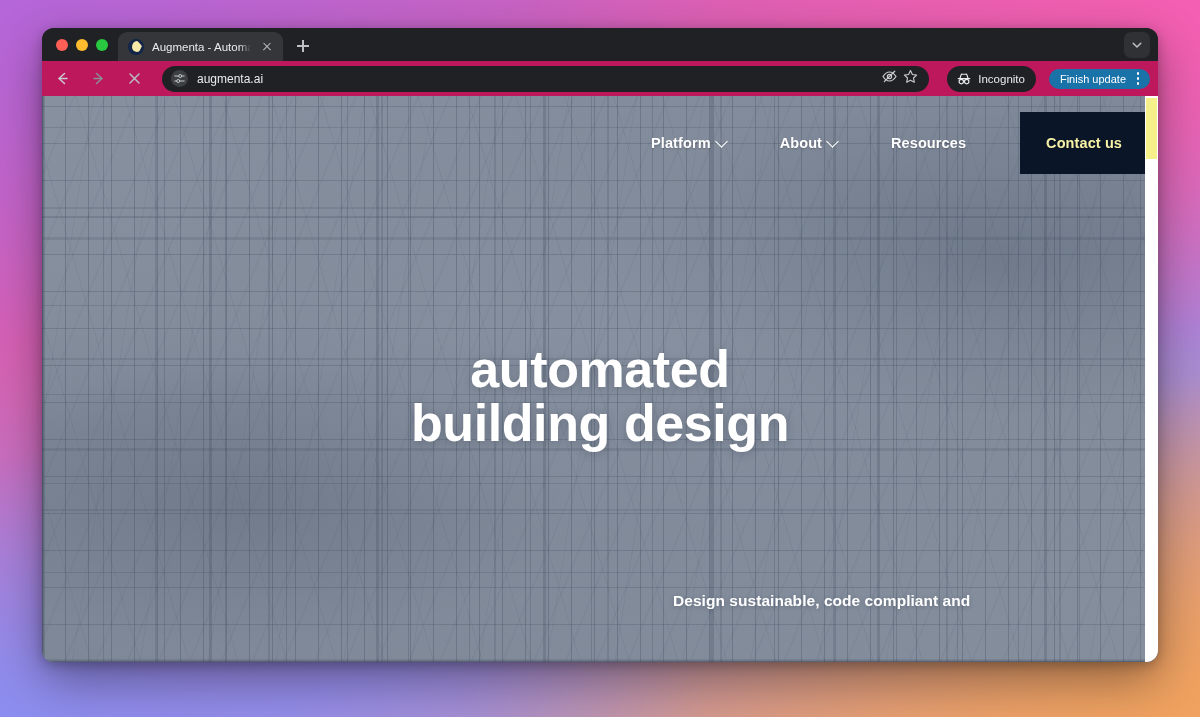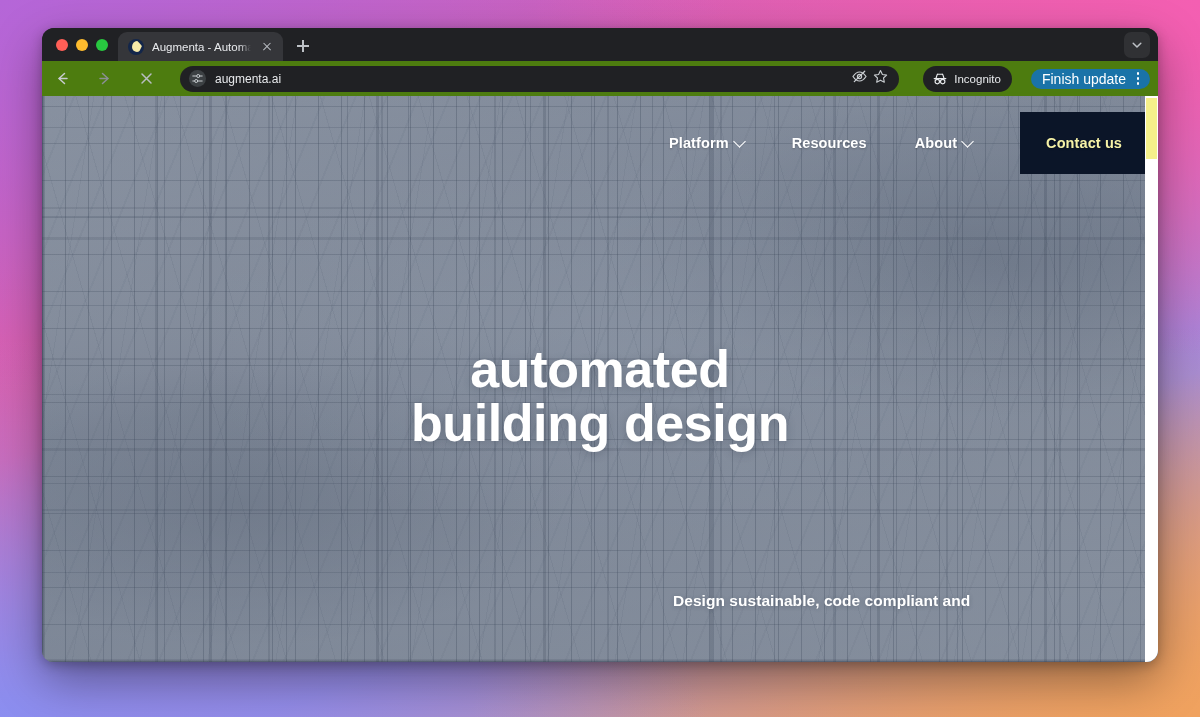--- a/index.html
+++ b/index.html
@@ -137,11 +137,11 @@
   
   .toolbar {
     height: 35px;
-    background: #4d7c0f;
+    background: #be185d;
     display: flex;
     align-items: center;
     padding: 0 8px 0 6px;
-    gap: 14px;
+    gap: 8px;
   }
   .tb-btn {
     width: 28px; height: 28px;

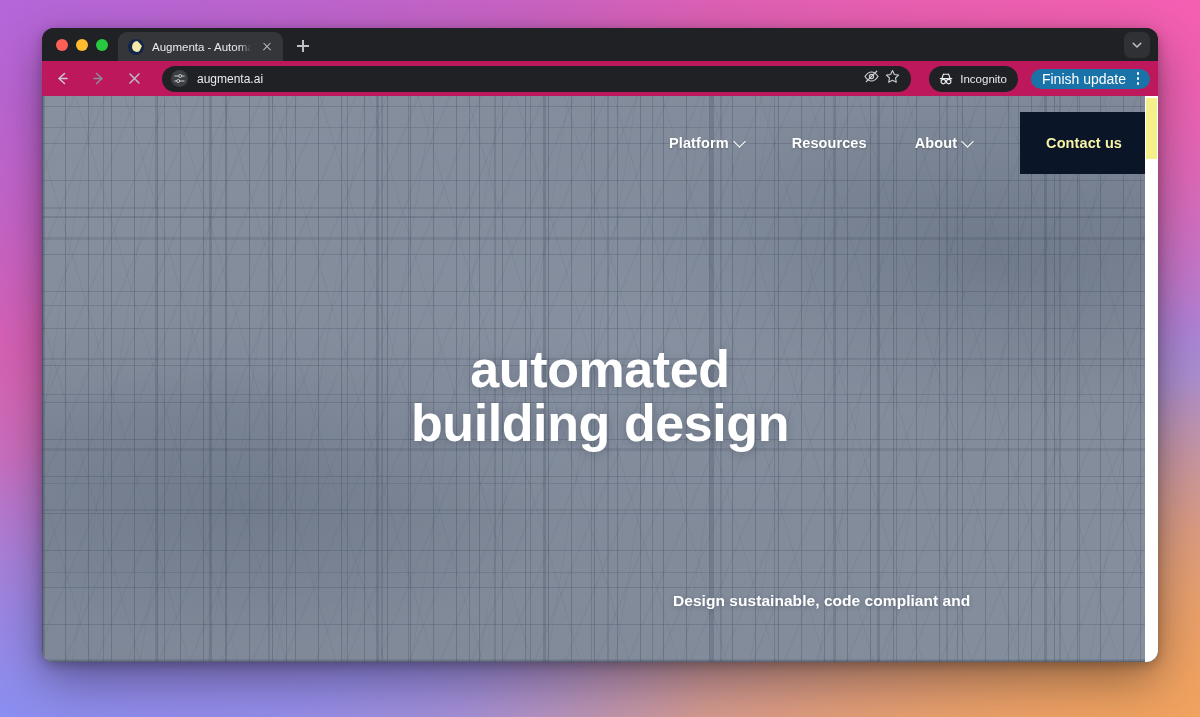--- a/index.html
+++ b/index.html
@@ -205,7 +205,7 @@
     background: #1a73a8;
     border-radius: 13px;
     color: #ffffff;
-    font-size: 14px;
+    font-size: 11px;
     font-weight: 500;
     flex: 0 0 auto;
     margin-left: 5px;

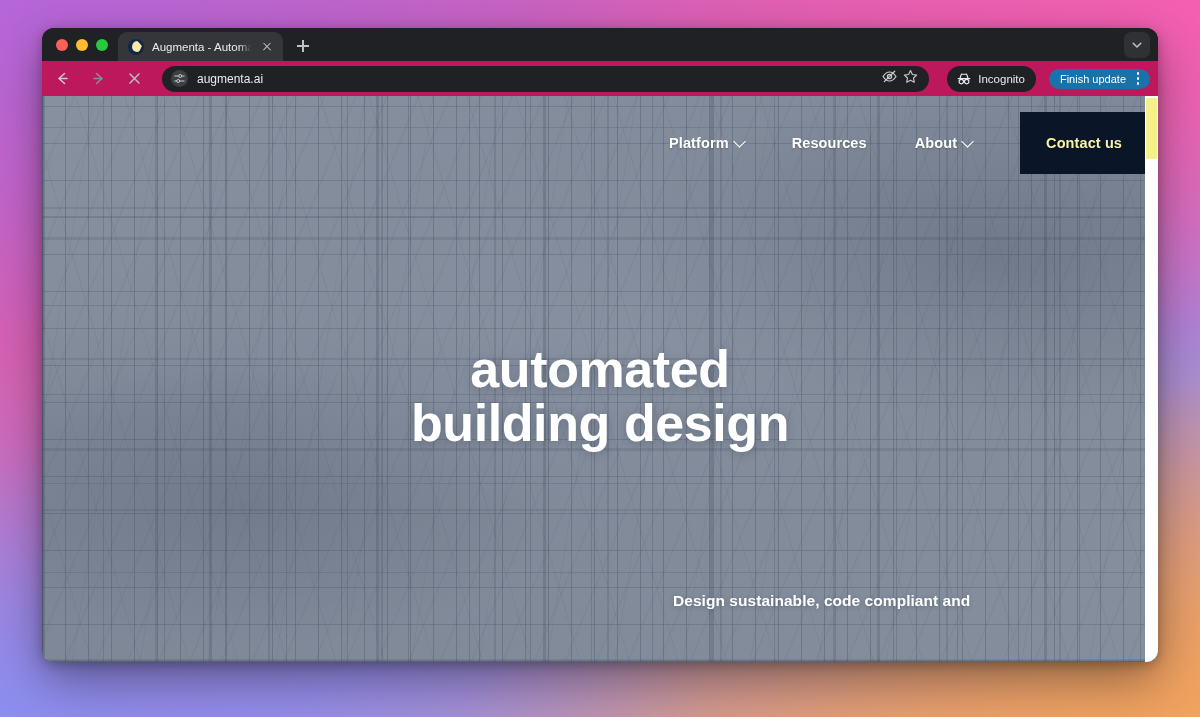--- a/index.html
+++ b/index.html
@@ -268,7 +268,7 @@
     top: 16px; right: 10px;
     display: flex;
     align-items: center;
-    gap: 4px;
+    gap: 10px;
     z-index: 5;
   }
   .nav-link {

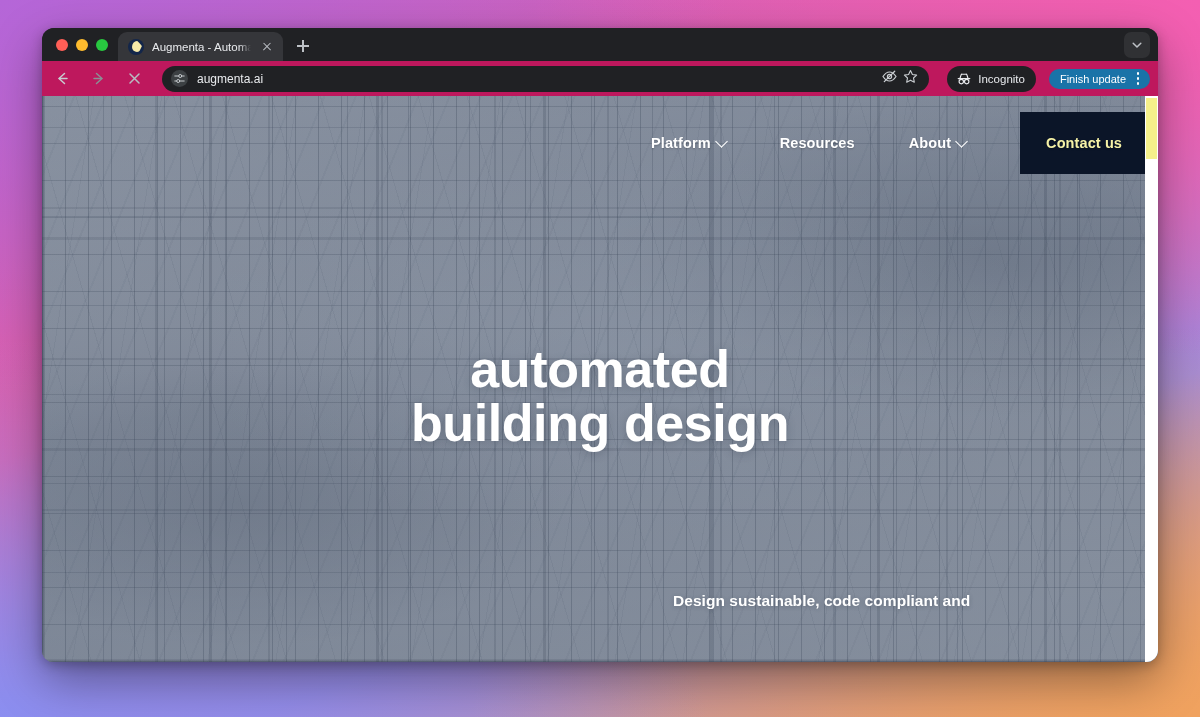--- a/index.html
+++ b/index.html
@@ -453,12 +453,12 @@
       </span>
 
       <span class="nav-link">
-        <span>Resources</span>
-      </span>
-
-      <span class="nav-link">
         <span>About</span>
         <span class="chev"></span>
+      </span>
+
+      <span class="nav-link">
+        <span>Resources</span>
       </span>
 
       <span class="nav-link contact-btn">

